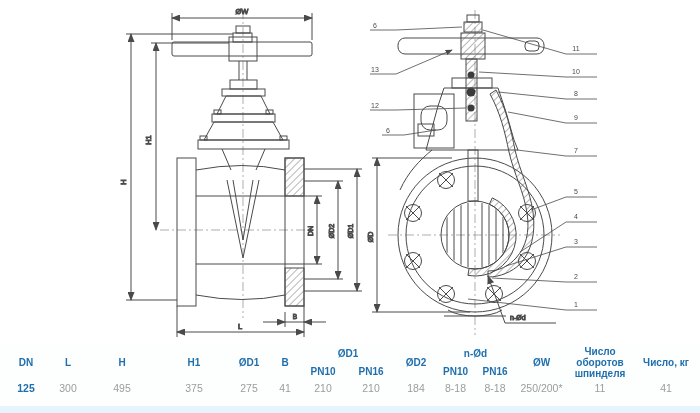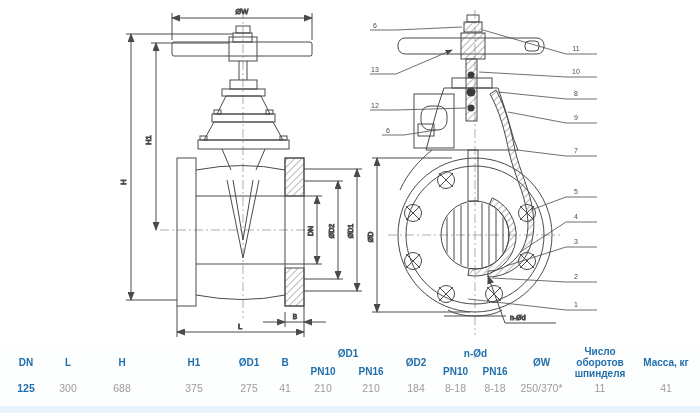--- a/index.html
+++ b/index.html
@@ -304,7 +304,7 @@
           <th colspan="2">n-Ød</th>
           <th rowspan="2">ØW</th>
           <th rowspan="2">Число оборотов шпинделя</th>
-          <th rowspan="2">Масса, кг</th>
+          <th rowspan="2">Число, кг</th>
         </tr>
         <tr>
           <th>PN10</th>

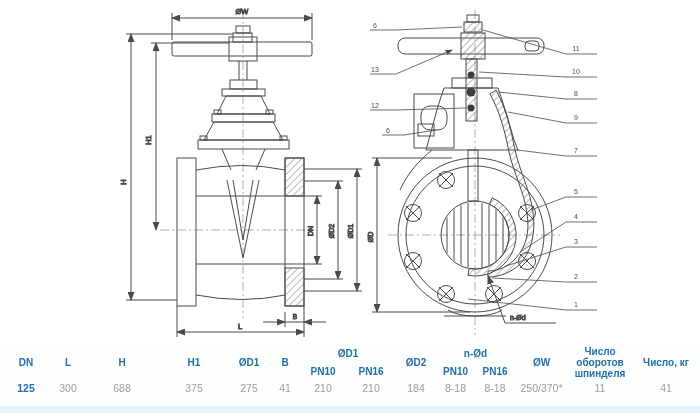--- a/index.html
+++ b/index.html
@@ -317,7 +317,7 @@
         <tr>
           <td class="dn-cell">125</td>
           <td>300</td>
-          <td>688</td>
+          <td>495</td>
           <td>375</td>
           <td>275</td>
           <td>41</td>

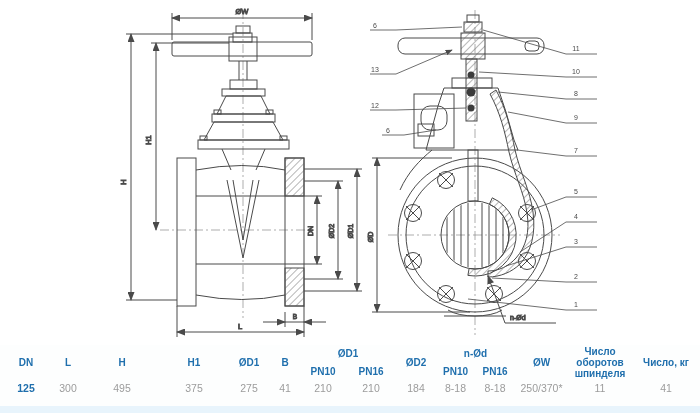--- a/index.html
+++ b/index.html
@@ -326,7 +326,7 @@
           <td>184</td>
           <td>8-18</td>
           <td>8-18</td>
-          <td>250/370*</td>
+          <td>250/200*</td>
           <td>11</td>
           <td>41</td>
         </tr>

